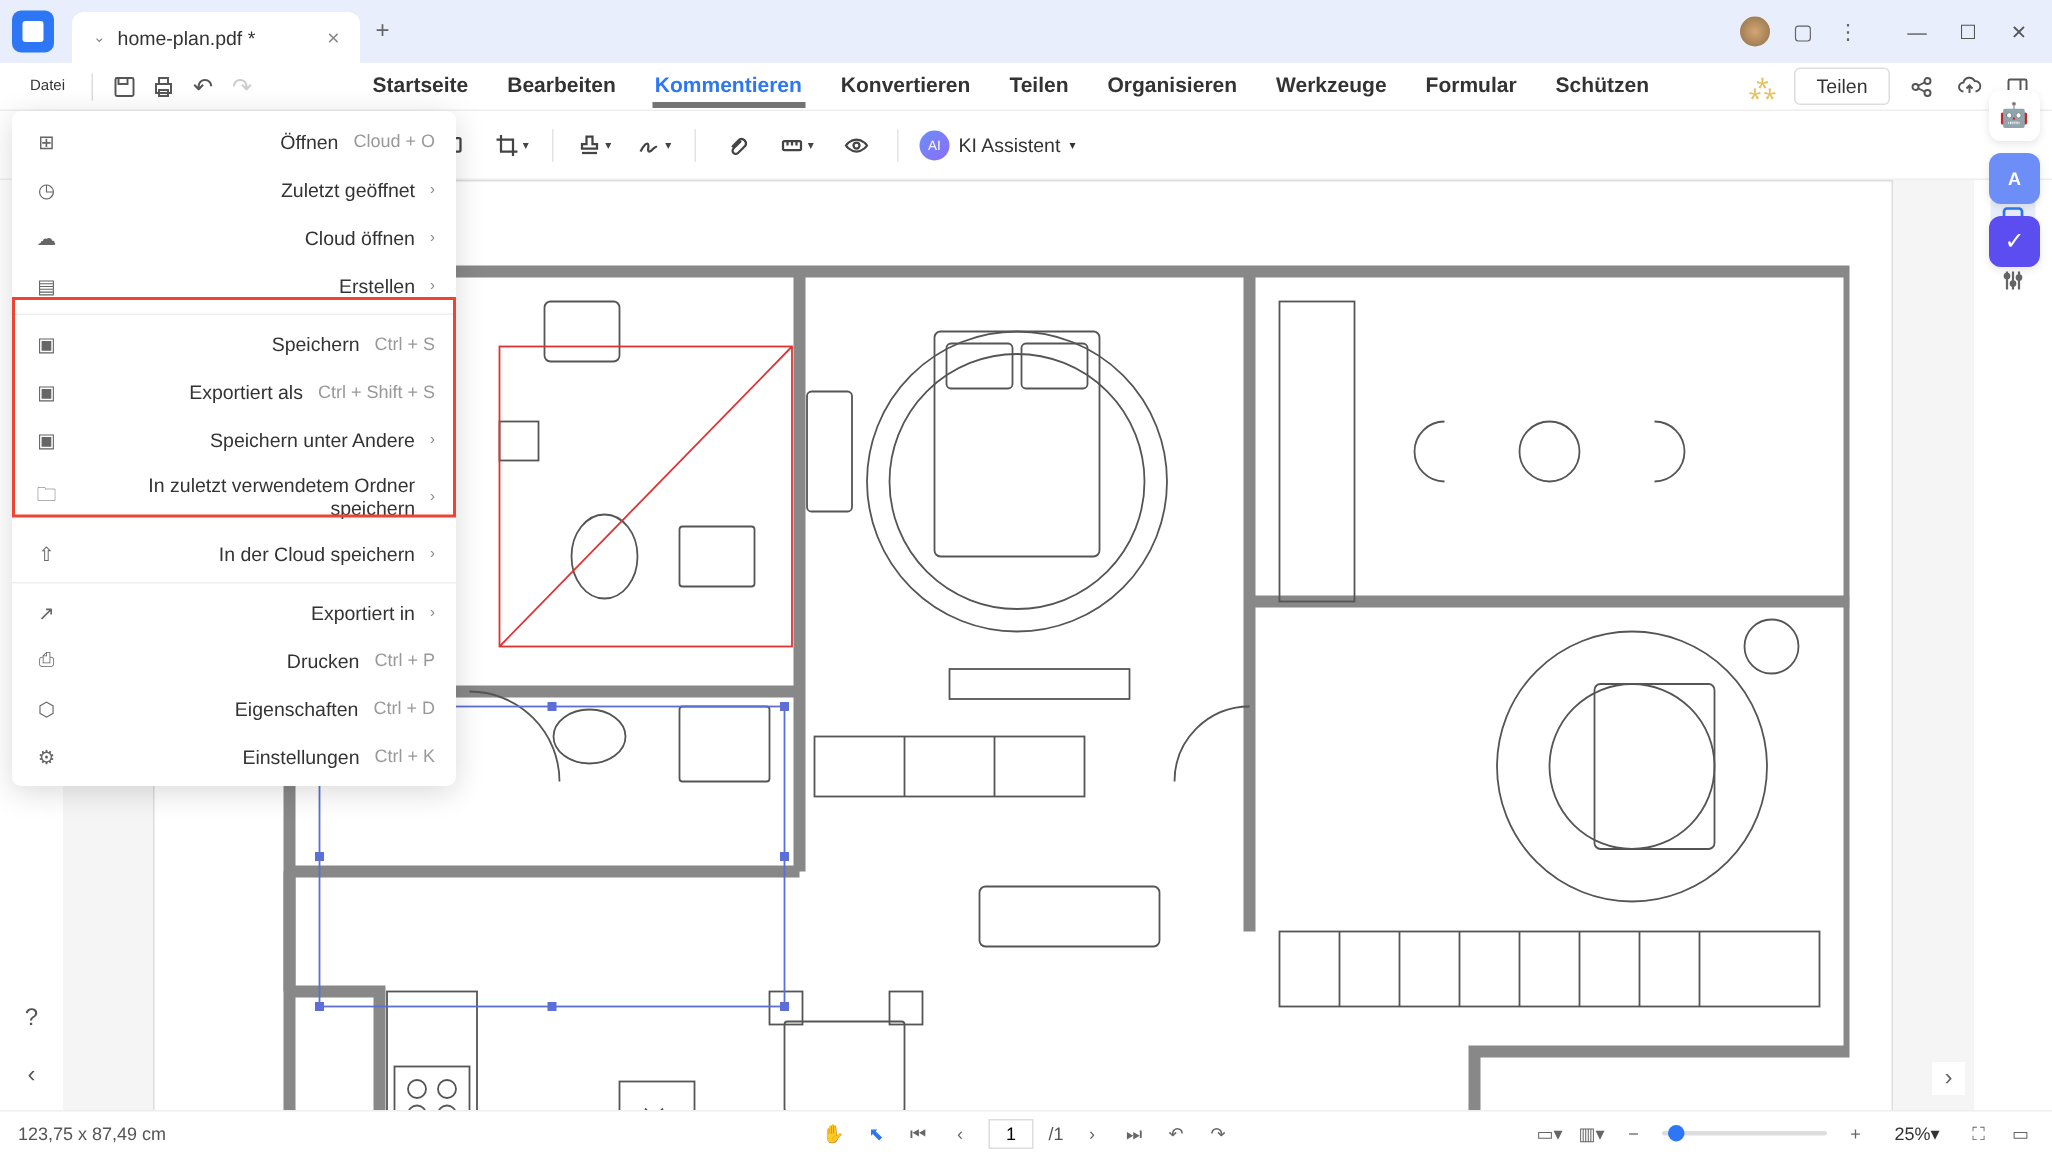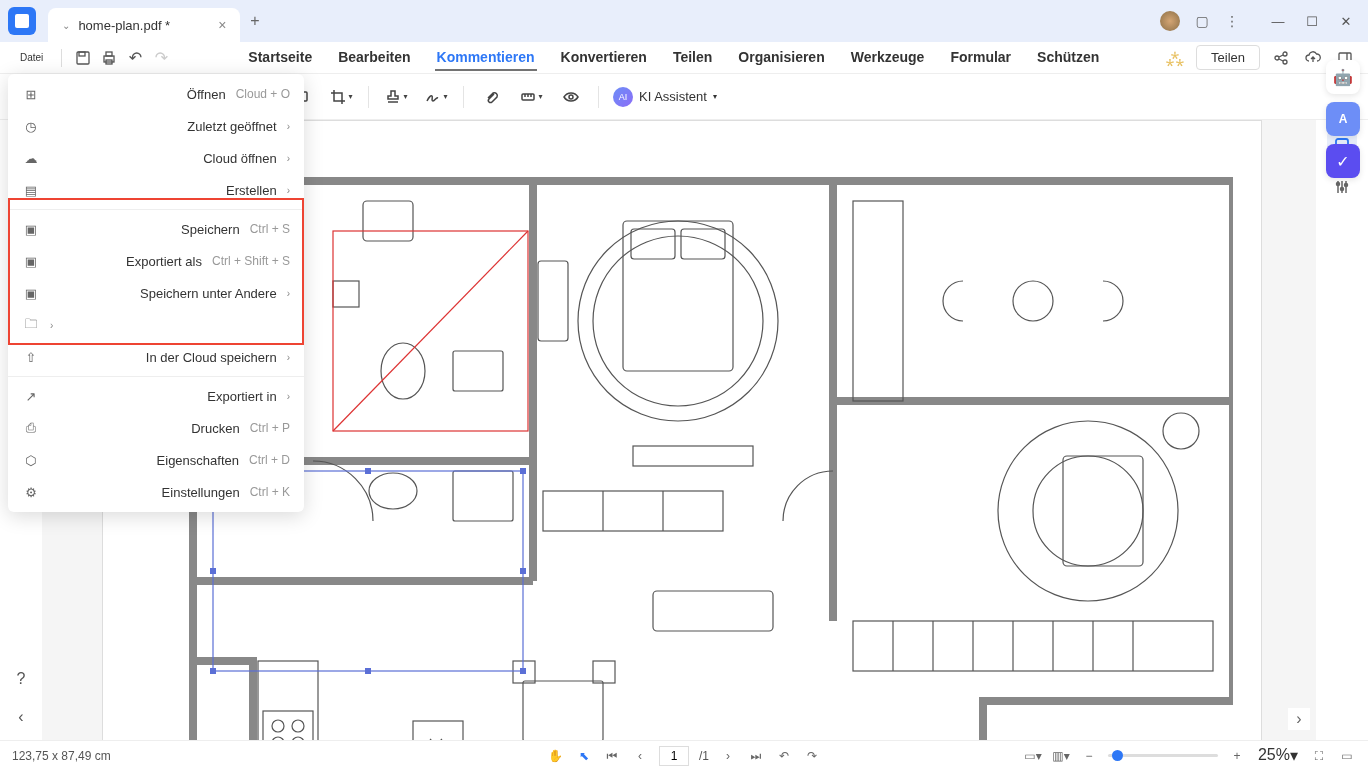--- a/index.html
+++ b/index.html
@@ -27,7 +27,7 @@
 .menu-icon { width: 22px; height: 22px; display: flex; align-items: center; justify-content: center; color: #555; cursor: pointer; }
 .menu-tabs { display: flex; gap: 22px; margin-left: 70px; font-size: 14px; }
 .menu-tab { color: #333; padding: 4px 2px; cursor: pointer; font-weight: 700; }
-.menu-tab.active { color: #2d77f6; border-bottom: 2px solid #737373; }
+.menu-tab.active { color: #2d77f6; border-bottom: 4px solid #737373; }
 .menubar-right { margin-left: auto; display: flex; align-items: center; gap: 10px; }
 .share-btn { padding: 4px 14px; border: 1px solid #ddd; border-radius: 4px; font-size: 13px; cursor: pointer; color: #333; }
 

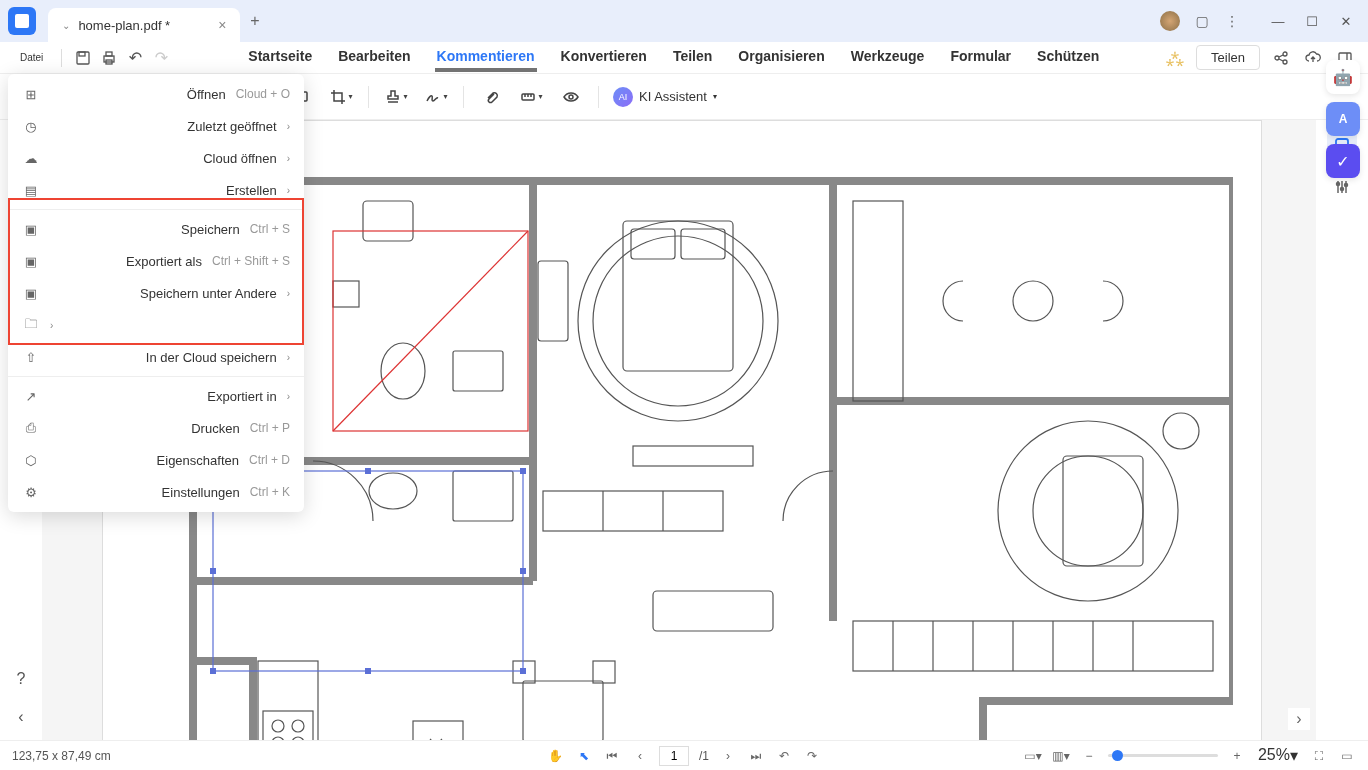--- a/index.html
+++ b/index.html
@@ -411,6 +411,7 @@
     </div>
   <div class="fm-item">
       <span class="fm-icon">🗀</span>
+      <span class="fm-label">In zuletzt verwendetem Ordner speichern</span>
       <span class="fm-arrow">›</span>
     </div>
   <div class="fm-item">

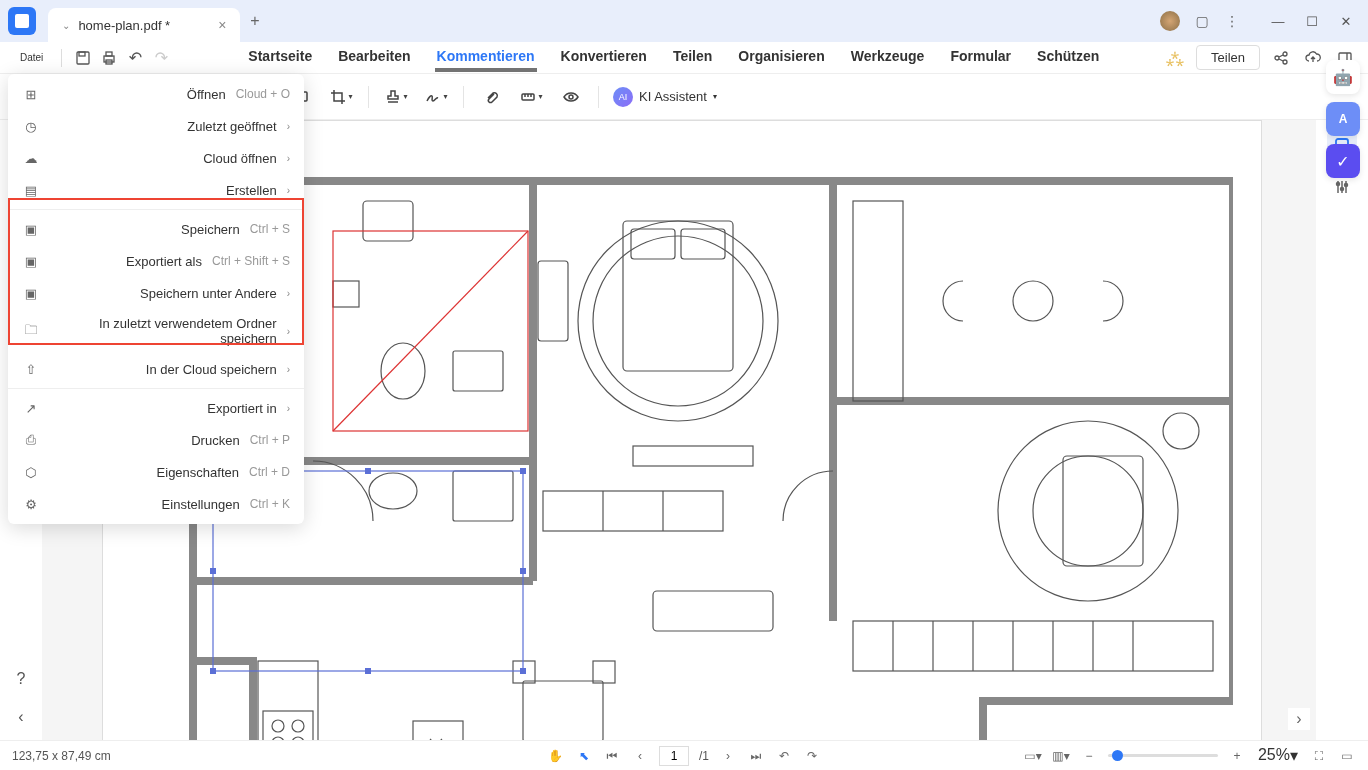--- a/index.html
+++ b/index.html
@@ -63,7 +63,7 @@
 .status-right { margin-left: auto; display: flex; align-items: center; gap: 10px; }
 .zoom-slider { width: 110px; height: 3px; background: #ddd; position: relative; border-radius: 2px; }
 .zoom-handle { position: absolute; left: 4px; top: -4px; width: 11px; height: 11px; border-radius: 50%; background: #2d77f6; }
-.zoom-input { width: 44px; font-size: 16px; color: #333; display: flex; align-items: flex-start; justify-content: center; }
+.zoom-input { width: 44px; font-size: 12px; color: #333; display: flex; align-items: flex-start; justify-content: center; }
 
 
 .file-menu { position: absolute; left: 8px; top: 74px; width: 296px; background: #fff; border-radius: 6px; box-shadow: 0 4px 20px rgba(0,0,0,0.15); padding: 4px 0; z-index: 100; }

